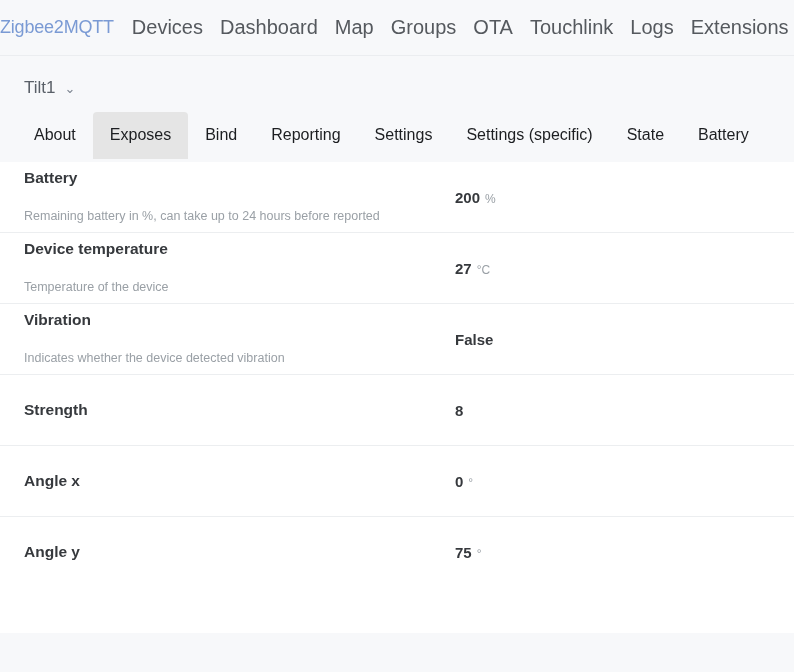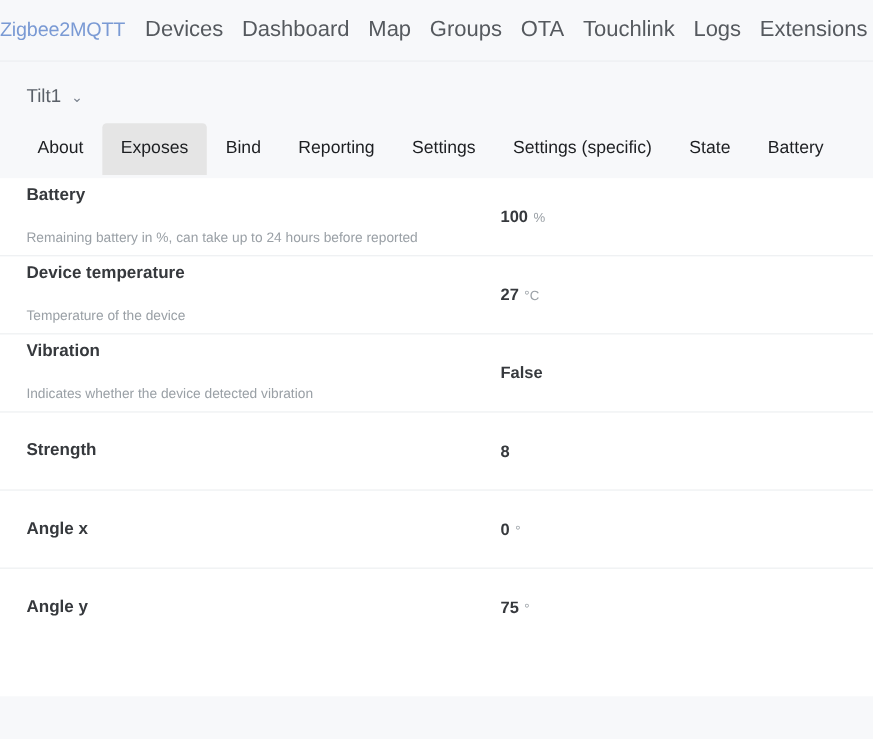--- a/index.html
+++ b/index.html
@@ -232,7 +232,7 @@
       <div class="lbl-desc">Remaining battery in %, can take up to 24 hours before reported</div>
     </div>
     <div class="row-value">
-      <span class="val">100</span>
+      <span class="val">200</span>
       <span class="unit">%</span>
     </div>
   </div>

